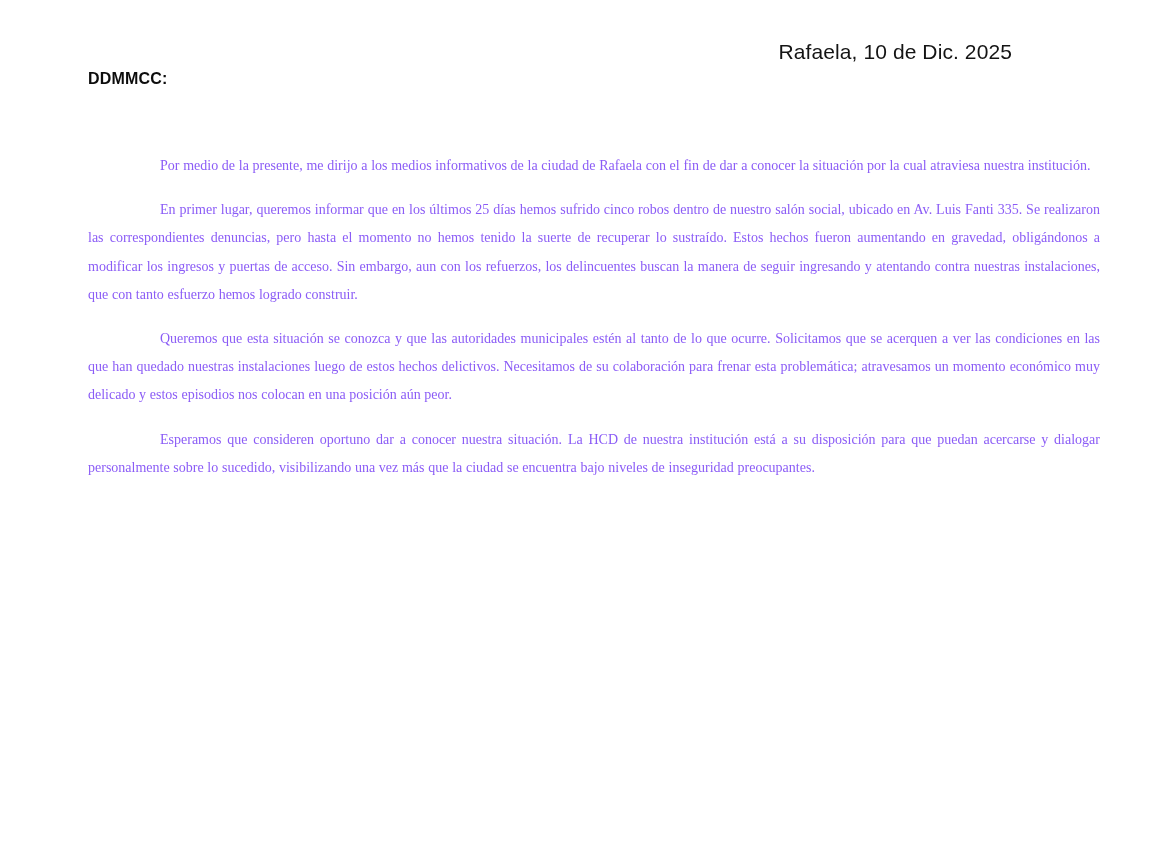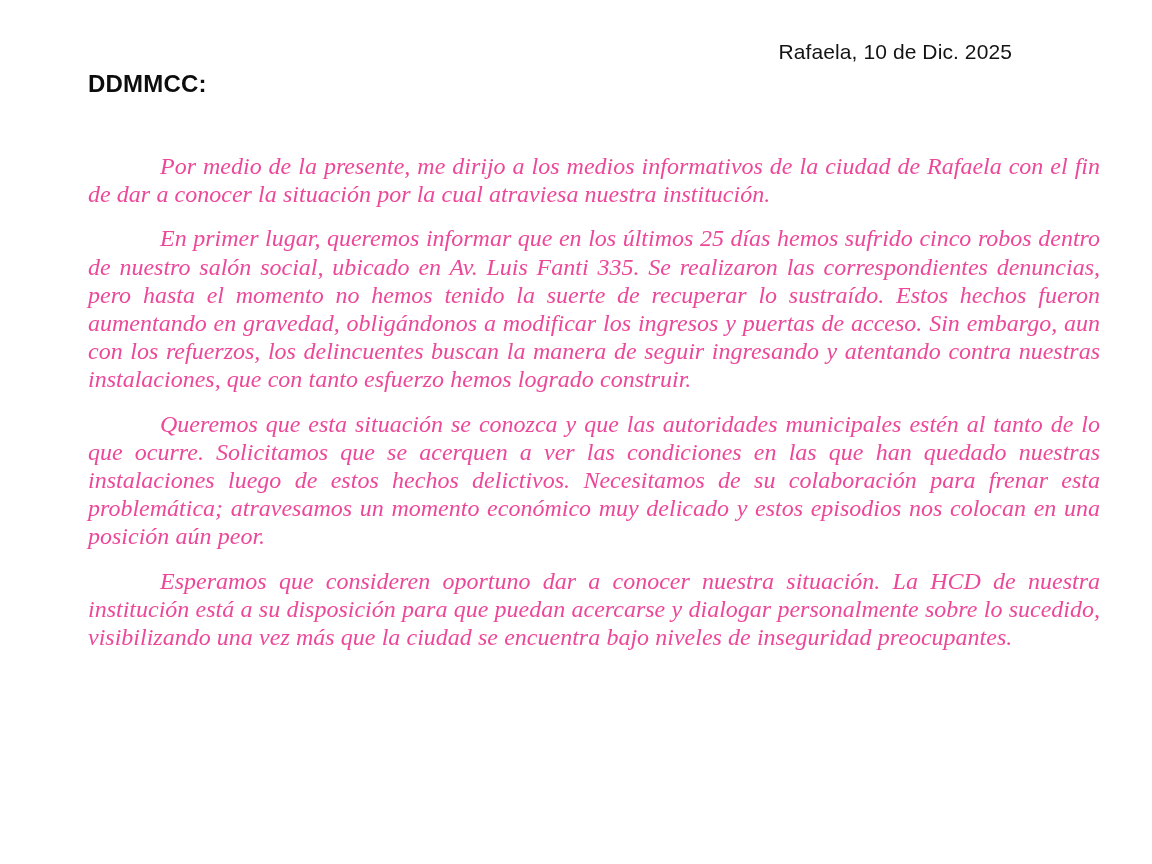--- a/index.html
+++ b/index.html
@@ -47,7 +47,7 @@
     left: 88px;
     top: 70px;
     font-family: "Liberation Sans", "DejaVu Sans", sans-serif;
-    font-size: 24px;
+    font-size: 16px;
     font-weight: 700;
     letter-spacing: 0.2px;
     color: #0d0d0d;

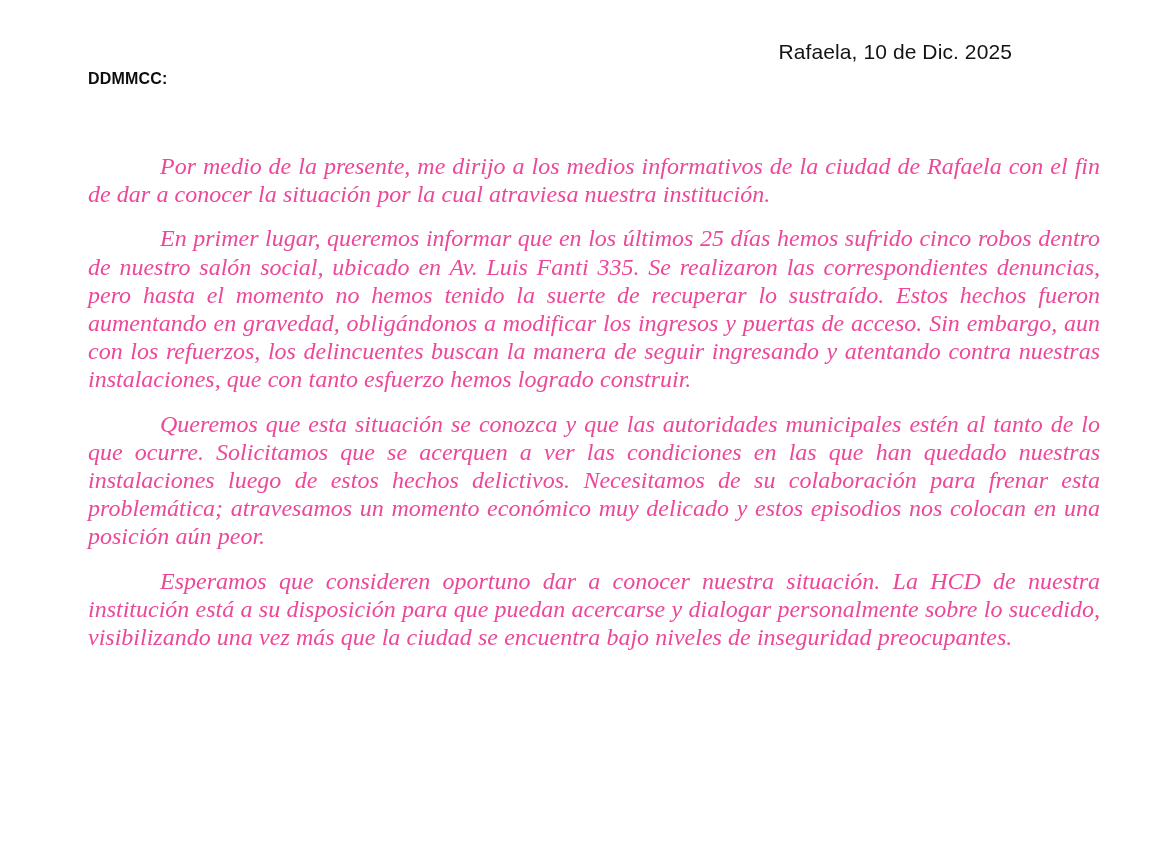--- a/index.html
+++ b/index.html
@@ -67,12 +67,11 @@
     text-align: justify;
     text-justify: inter-word;
     font-family: "Liberation Serif", "DejaVu Serif", serif;
-    font-size: 24px;
+    font-size: 14px;
     line-height: 28.2px;
-    color: #ec4899;
+    color: #8b5cf6;
     hyphens: none;
     word-spacing: 0.2px;
-    font-style: italic;
   }
   .para:last-child {
     margin-bottom: 12px;

